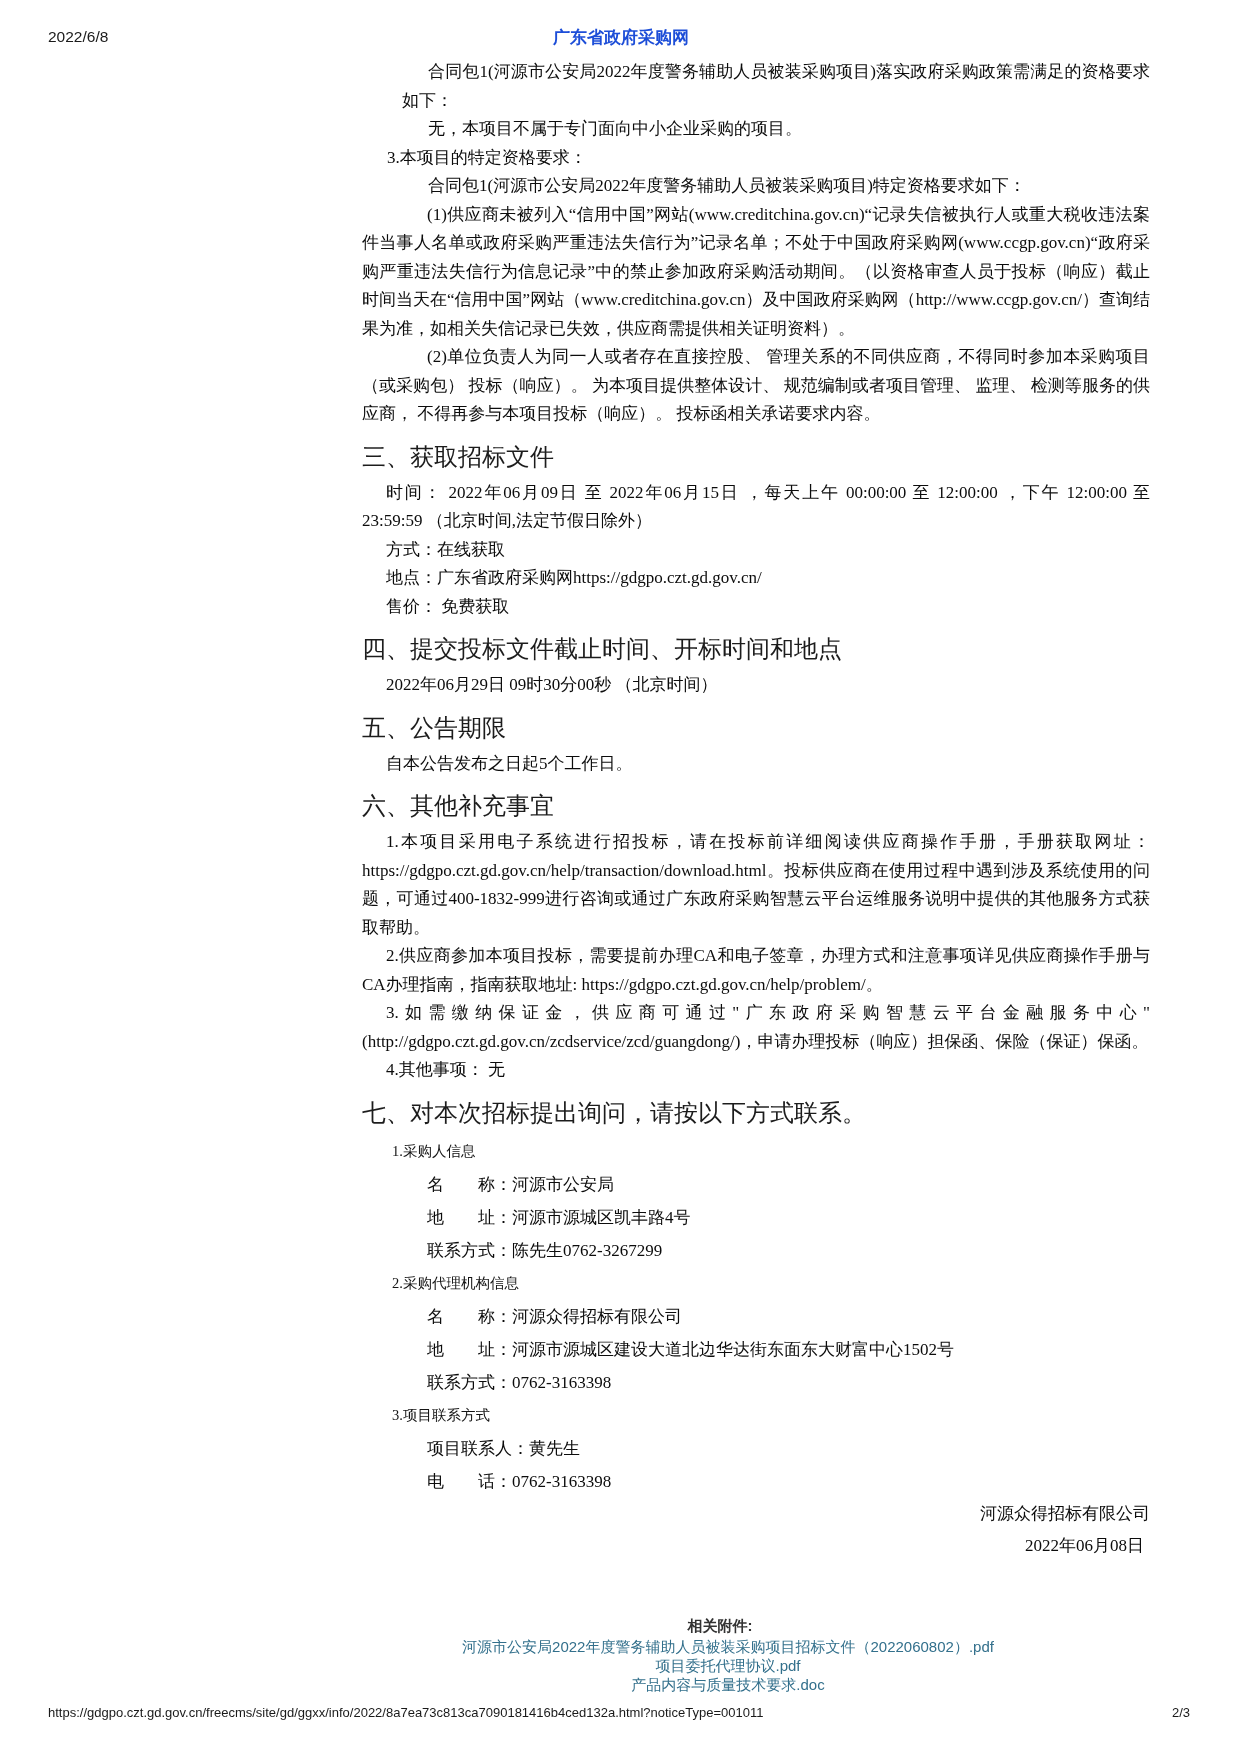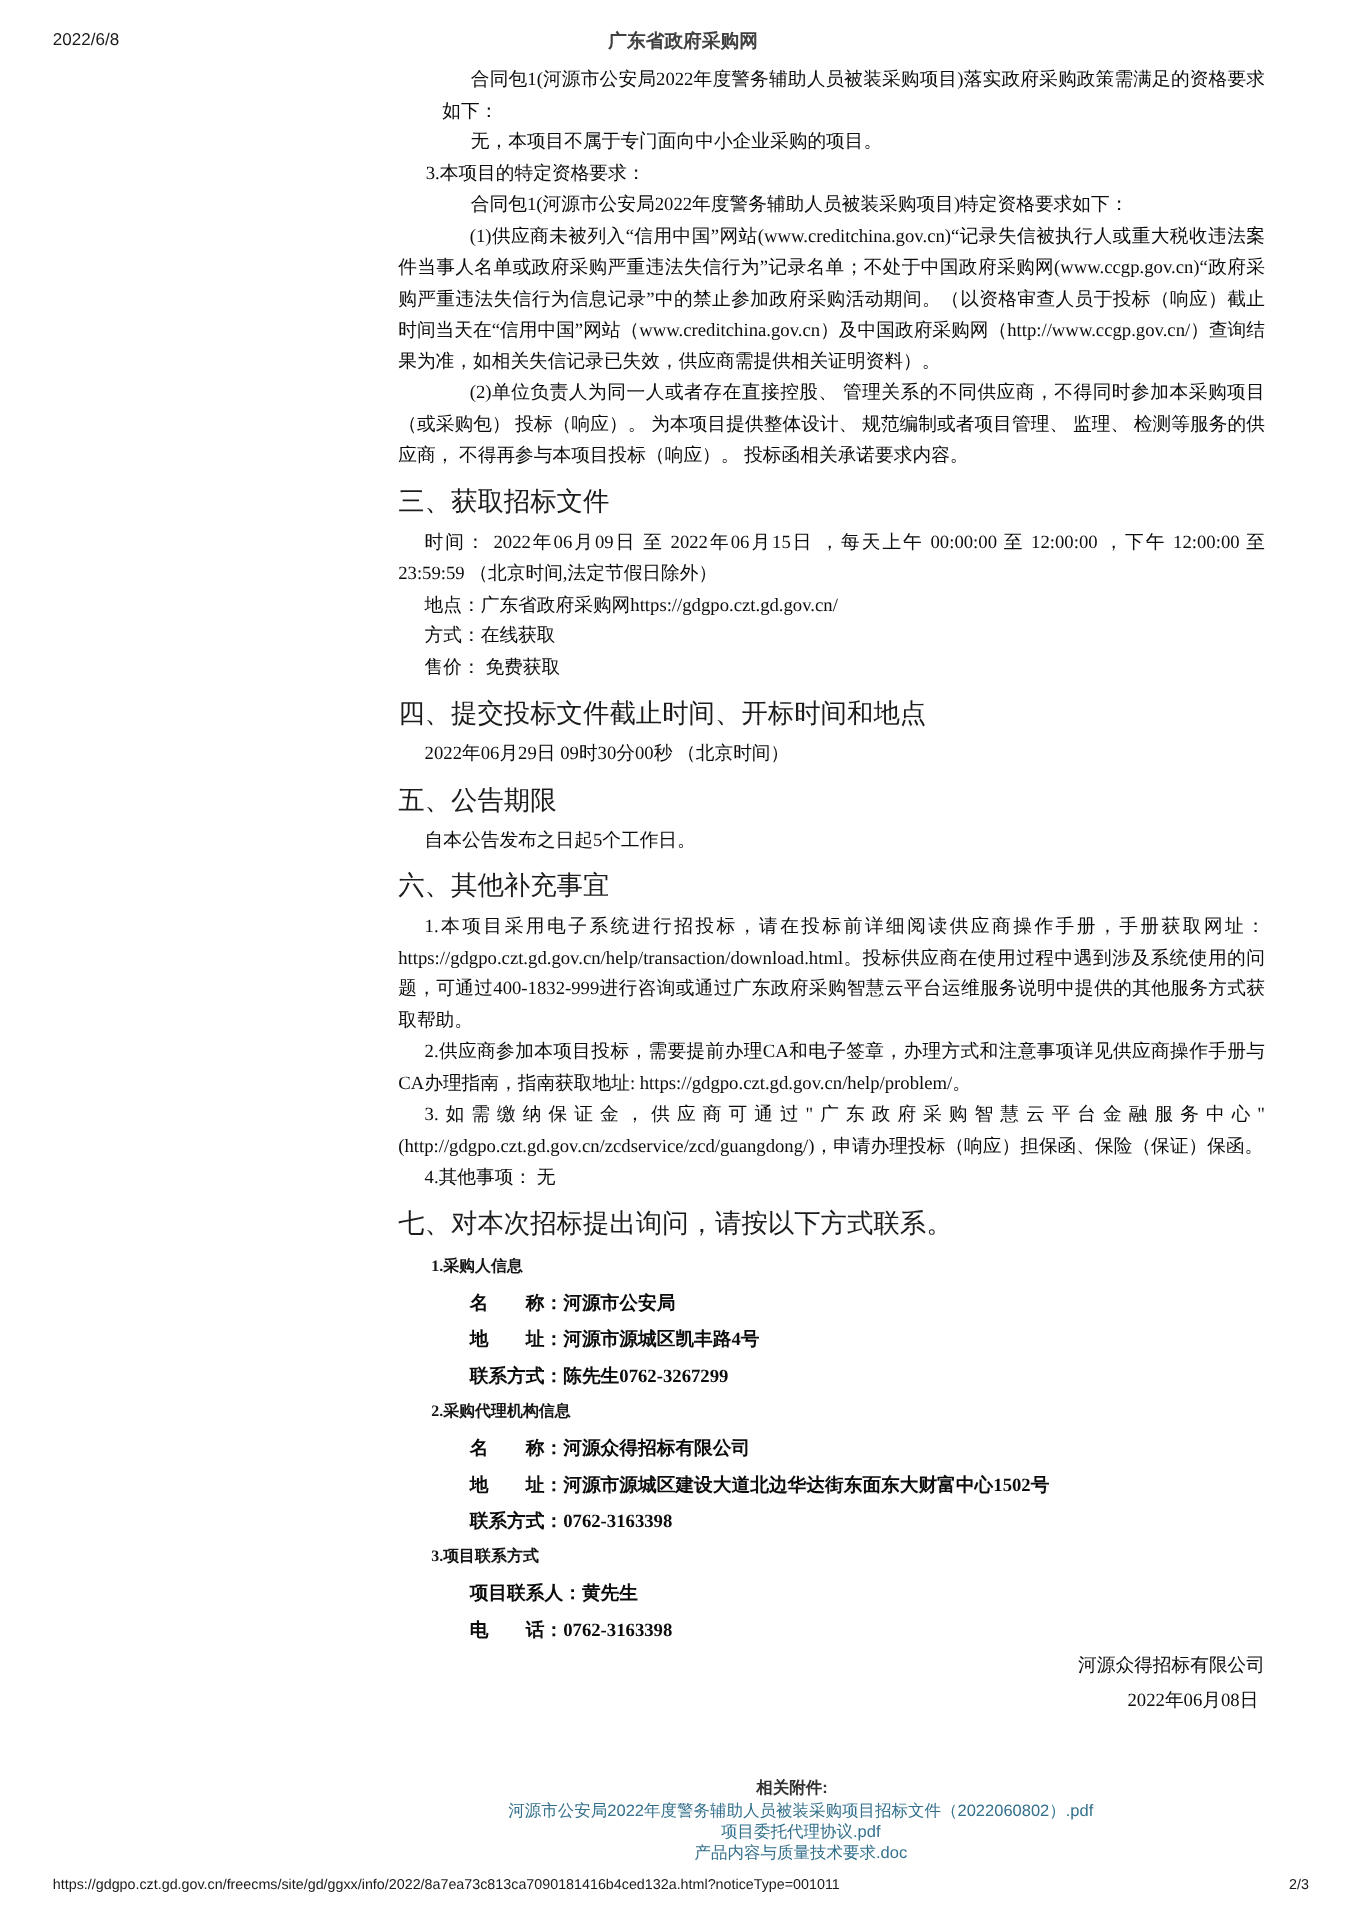--- a/index.html
+++ b/index.html
@@ -16,7 +16,7 @@
        font-family:"Liberation Sans","DejaVu Sans",sans-serif;}
   .hdr-date{position:absolute;left:48px;top:2px;font-size:15.5px;color:#1a1a1a;}
   .hdr-title{position:absolute;left:0;width:1242px;text-align:center;top:0;
-             font-size:17px;font-weight:600;color:#404040;}
+             font-size:17px;font-weight:600;color:#1d4ed8;}
   
   .content{position:absolute;left:362px;top:58px;width:788px;
            font-size:17px;line-height:28.5px;text-align:justify;color:#0c0c0c;}

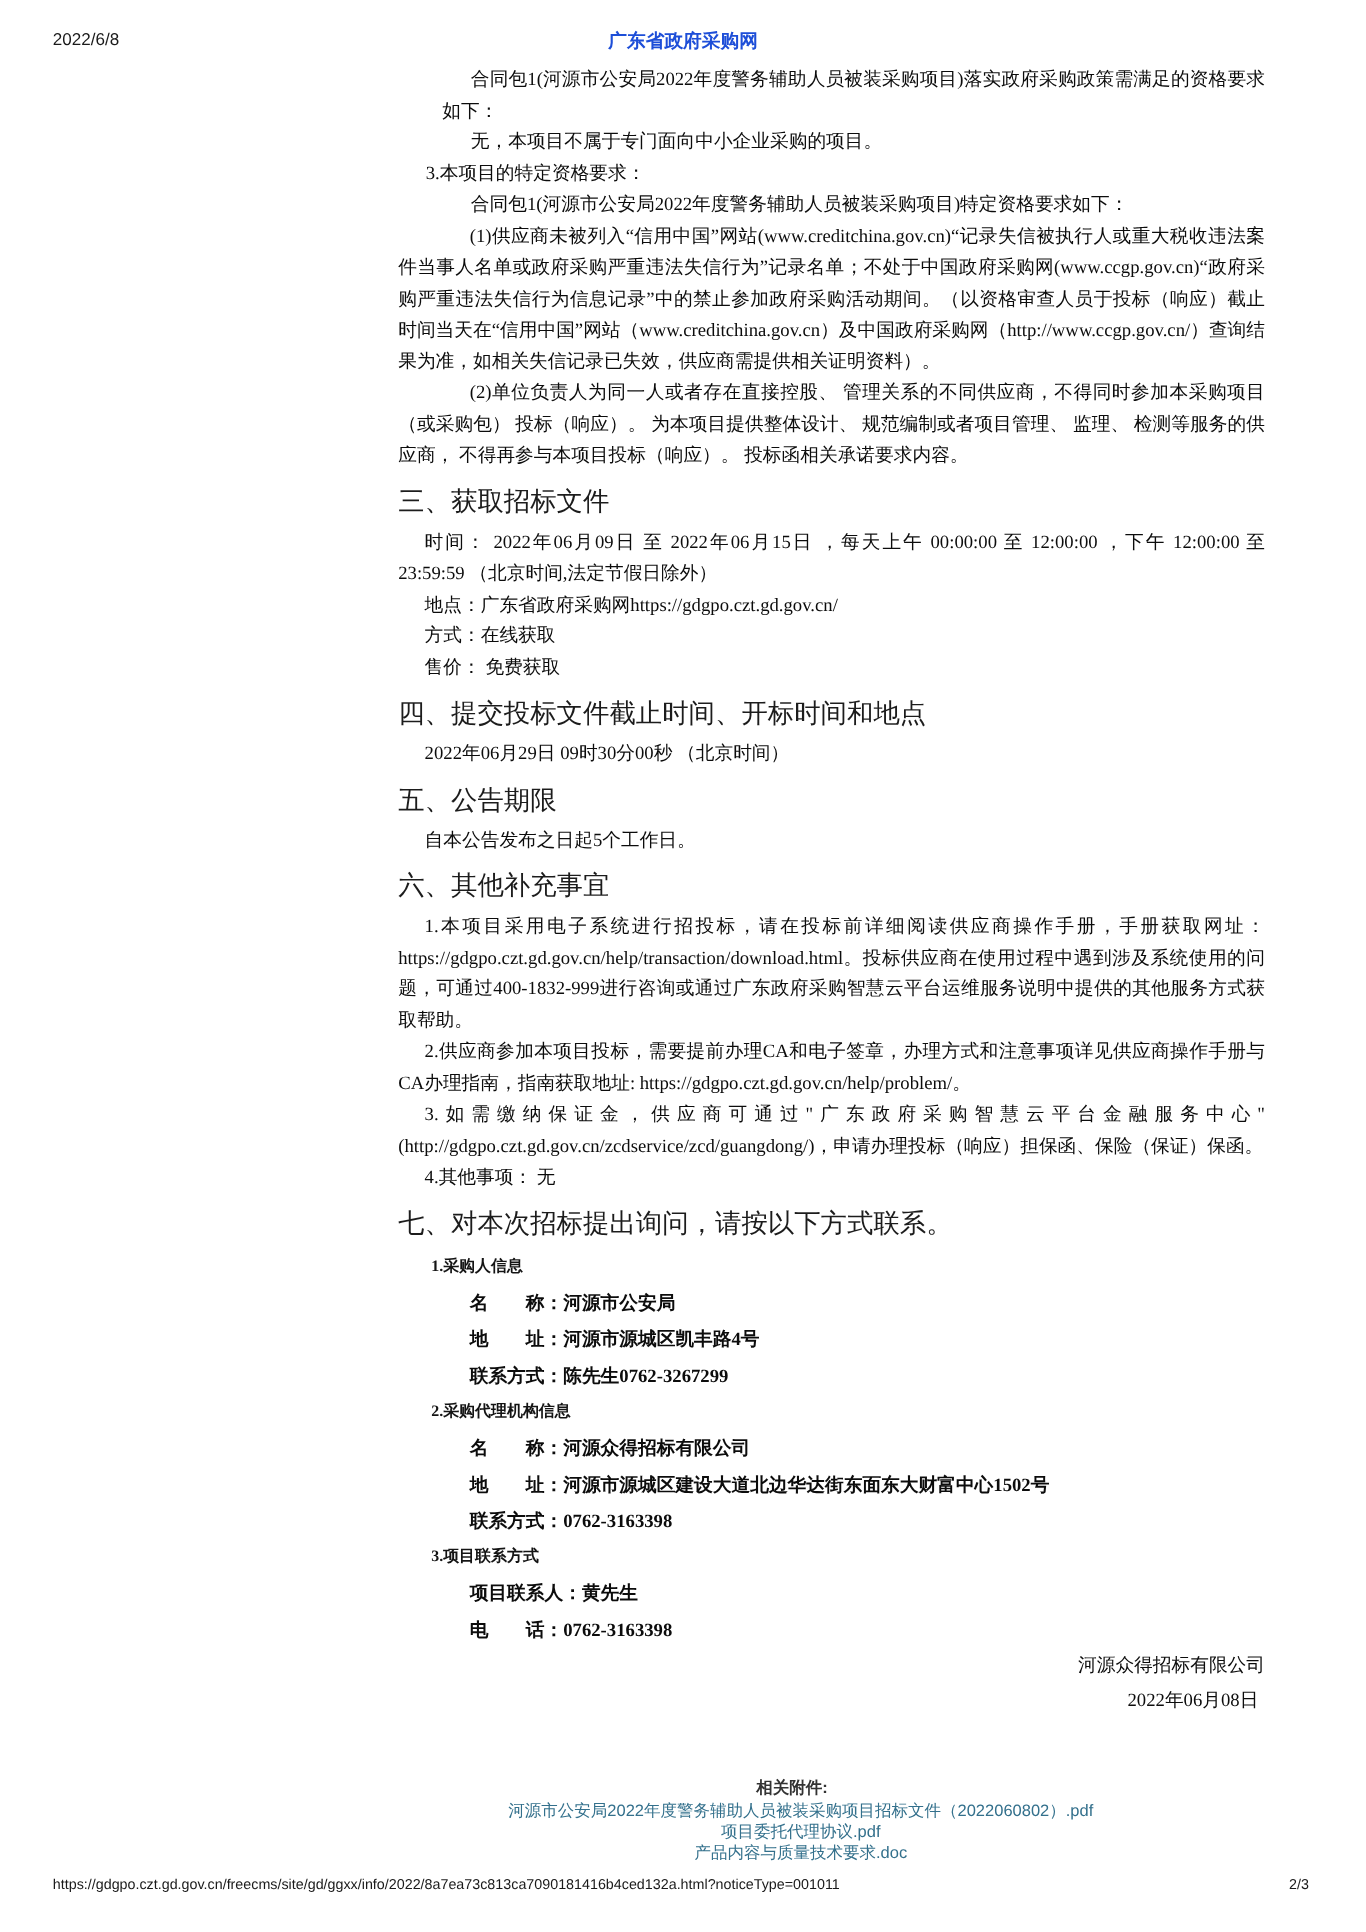--- a/index.html
+++ b/index.html
@@ -65,8 +65,8 @@
 
     <h2 class="sec">三、获取招标文件</h2>
     <p class="pl">时间：  2022年06月09日 至 2022年06月15日 ，每天上午 00:00:00 至 12:00:00 ，下午 12:00:00 至 23:59:59 （北京时间,法定节假日除外）</p>
+    <p class="pl">方式：在线获取</p>
     <p class="pl">地点：广东省政府采购网https://gdgpo.czt.gd.gov.cn/</p>
-    <p class="pl">方式：在线获取</p>
     <p class="pl">售价：  免费获取</p>
 
     <h2 class="sec">四、提交投标文件截止时间、开标时间和地点</h2>

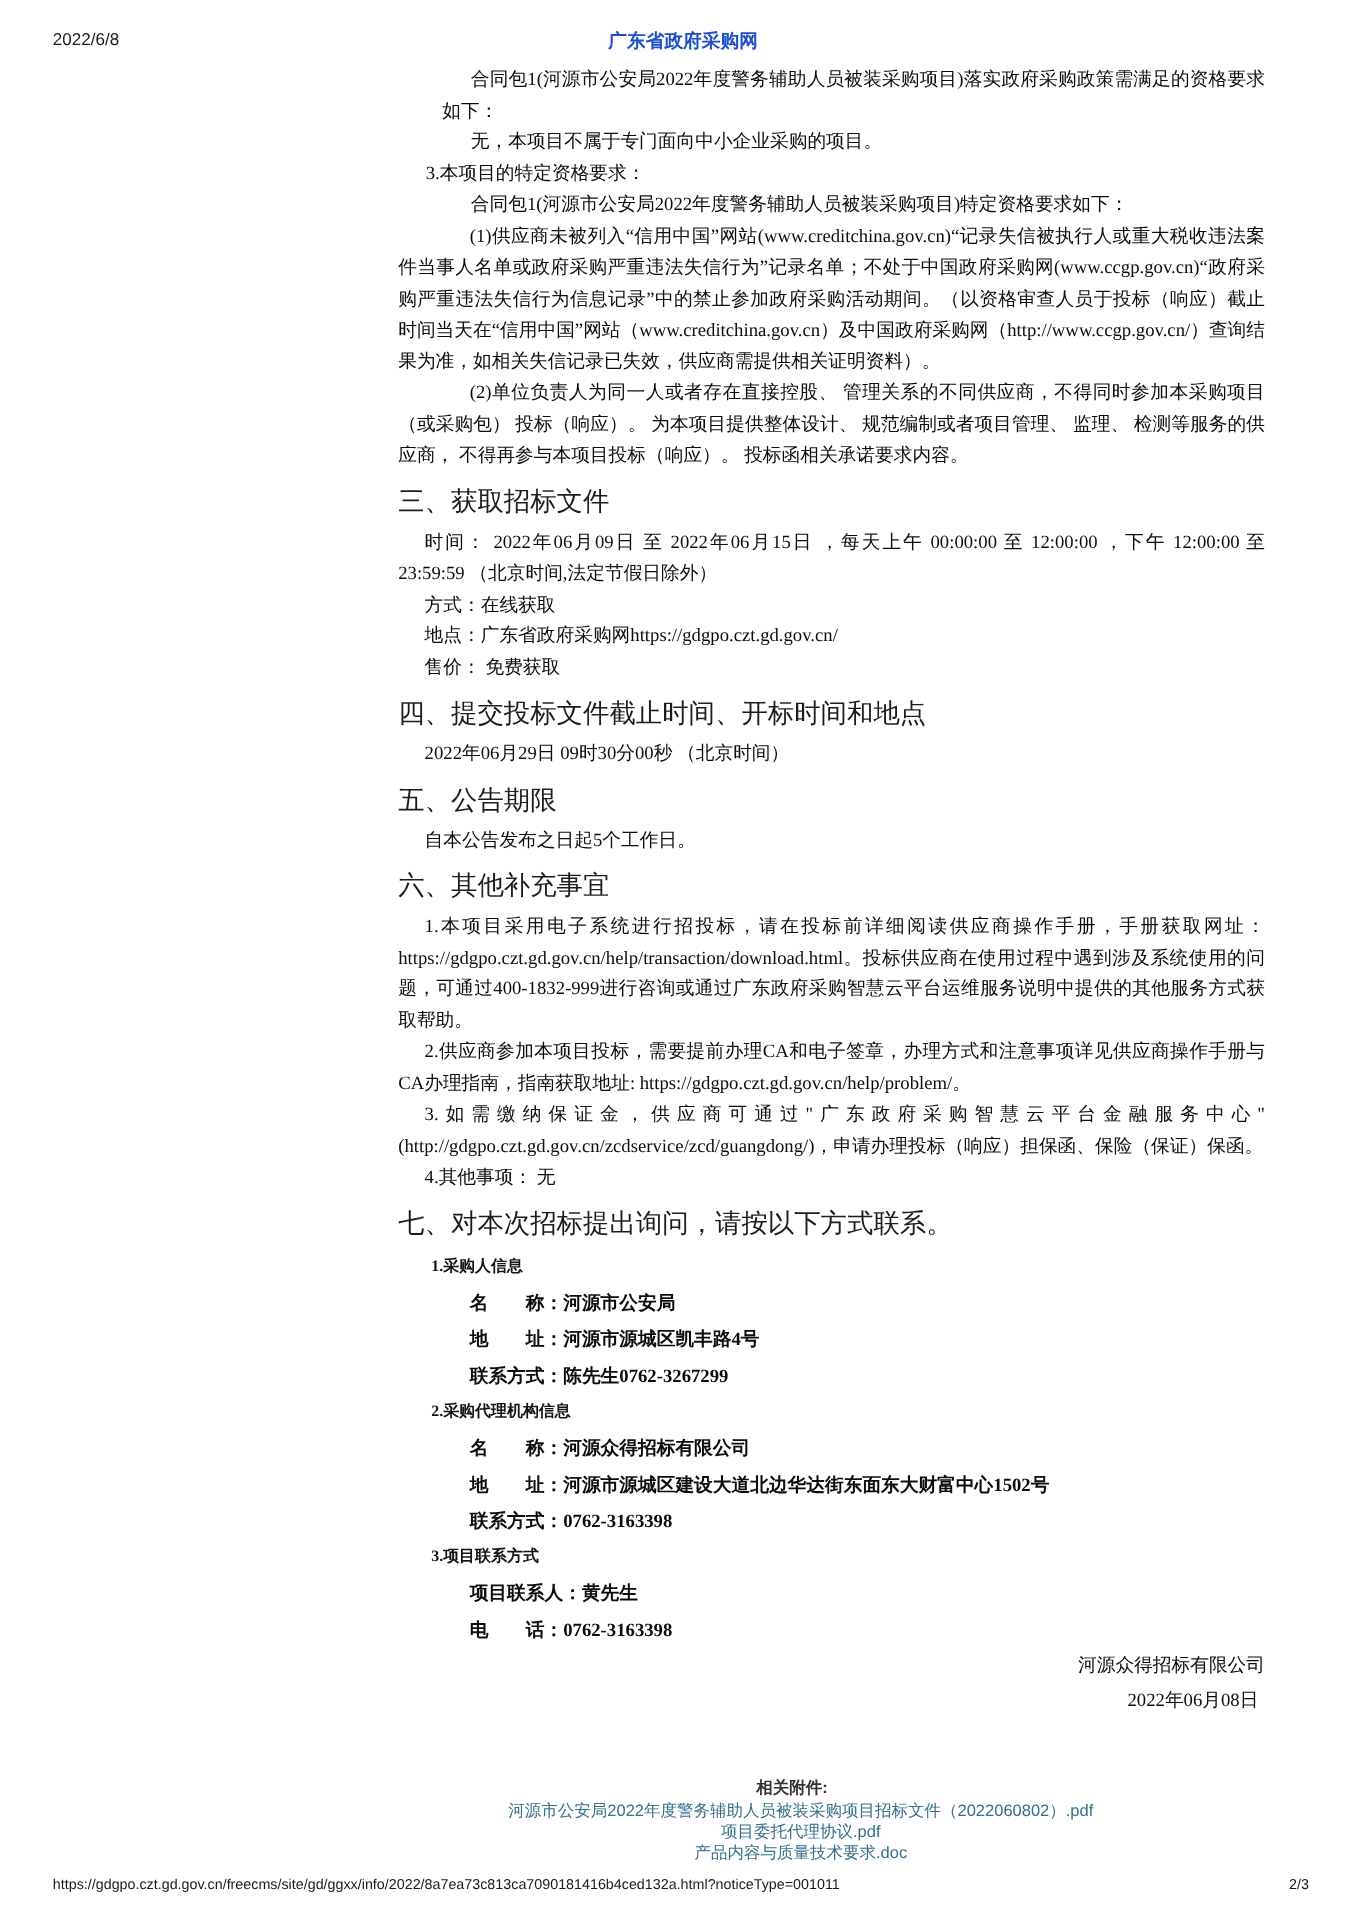--- a/index.html
+++ b/index.html
@@ -27,7 +27,7 @@
   p.pl{text-indent:24px;}                        
   h2.sec{margin:12px 0 6px 0;font-size:24px;line-height:32px;font-weight:400;
          color:#1c1c1c;text-align:left;}
-  .contact{margin-top:2px;font-weight:bold;}
+  .contact{margin-top:2px;}
   p.sub{margin-left:30px;font-size:14.5px;line-height:33px;color:#141414;}
   p.det{margin-left:65px;font-size:17px;line-height:33px;}
   p.sign{text-align:right;line-height:32px;}

